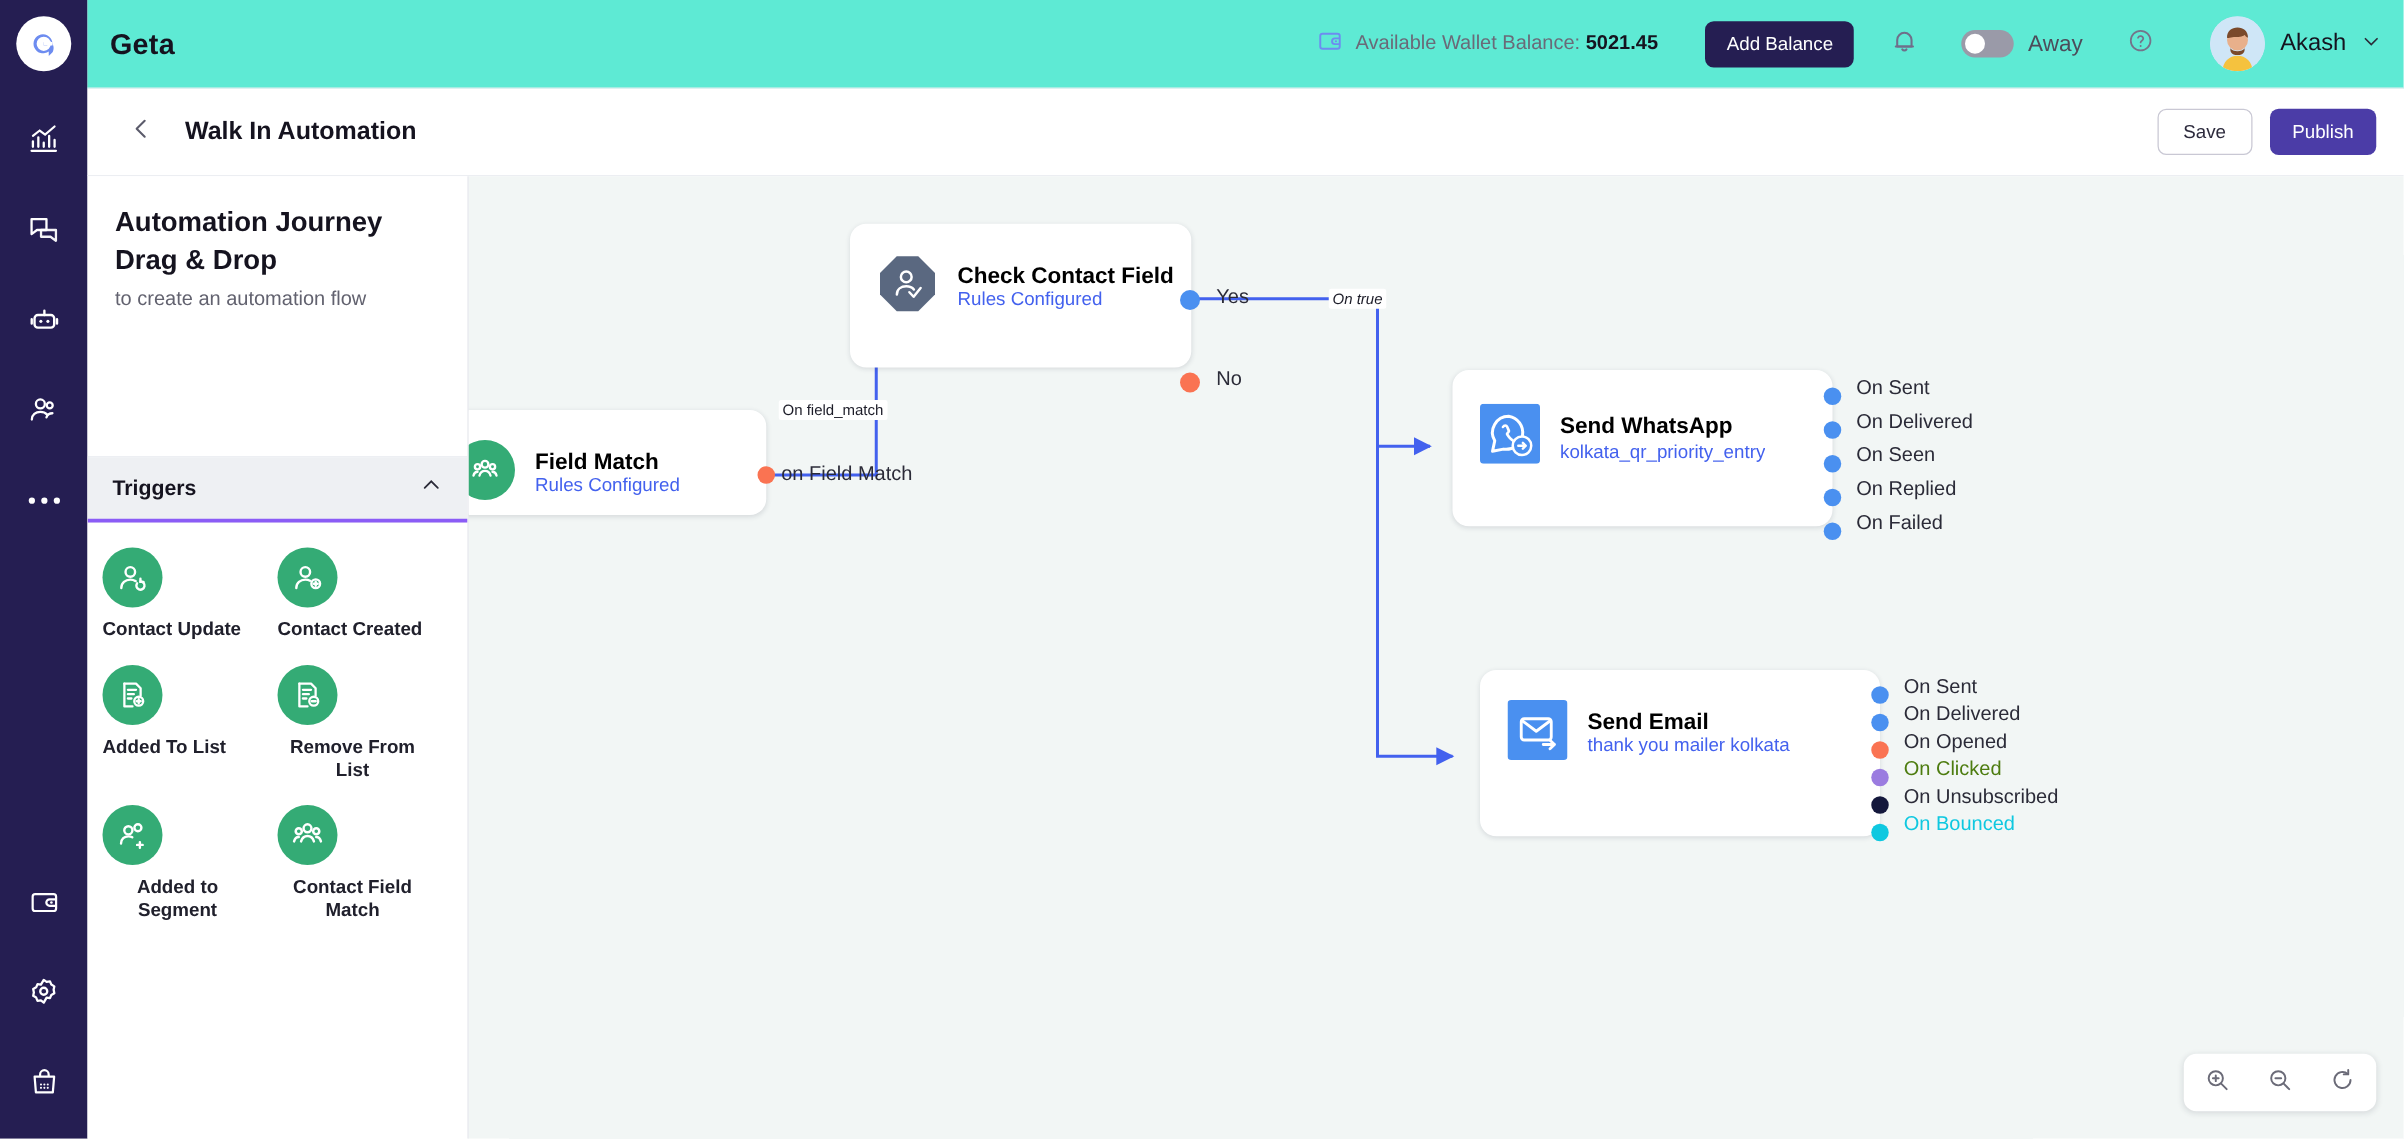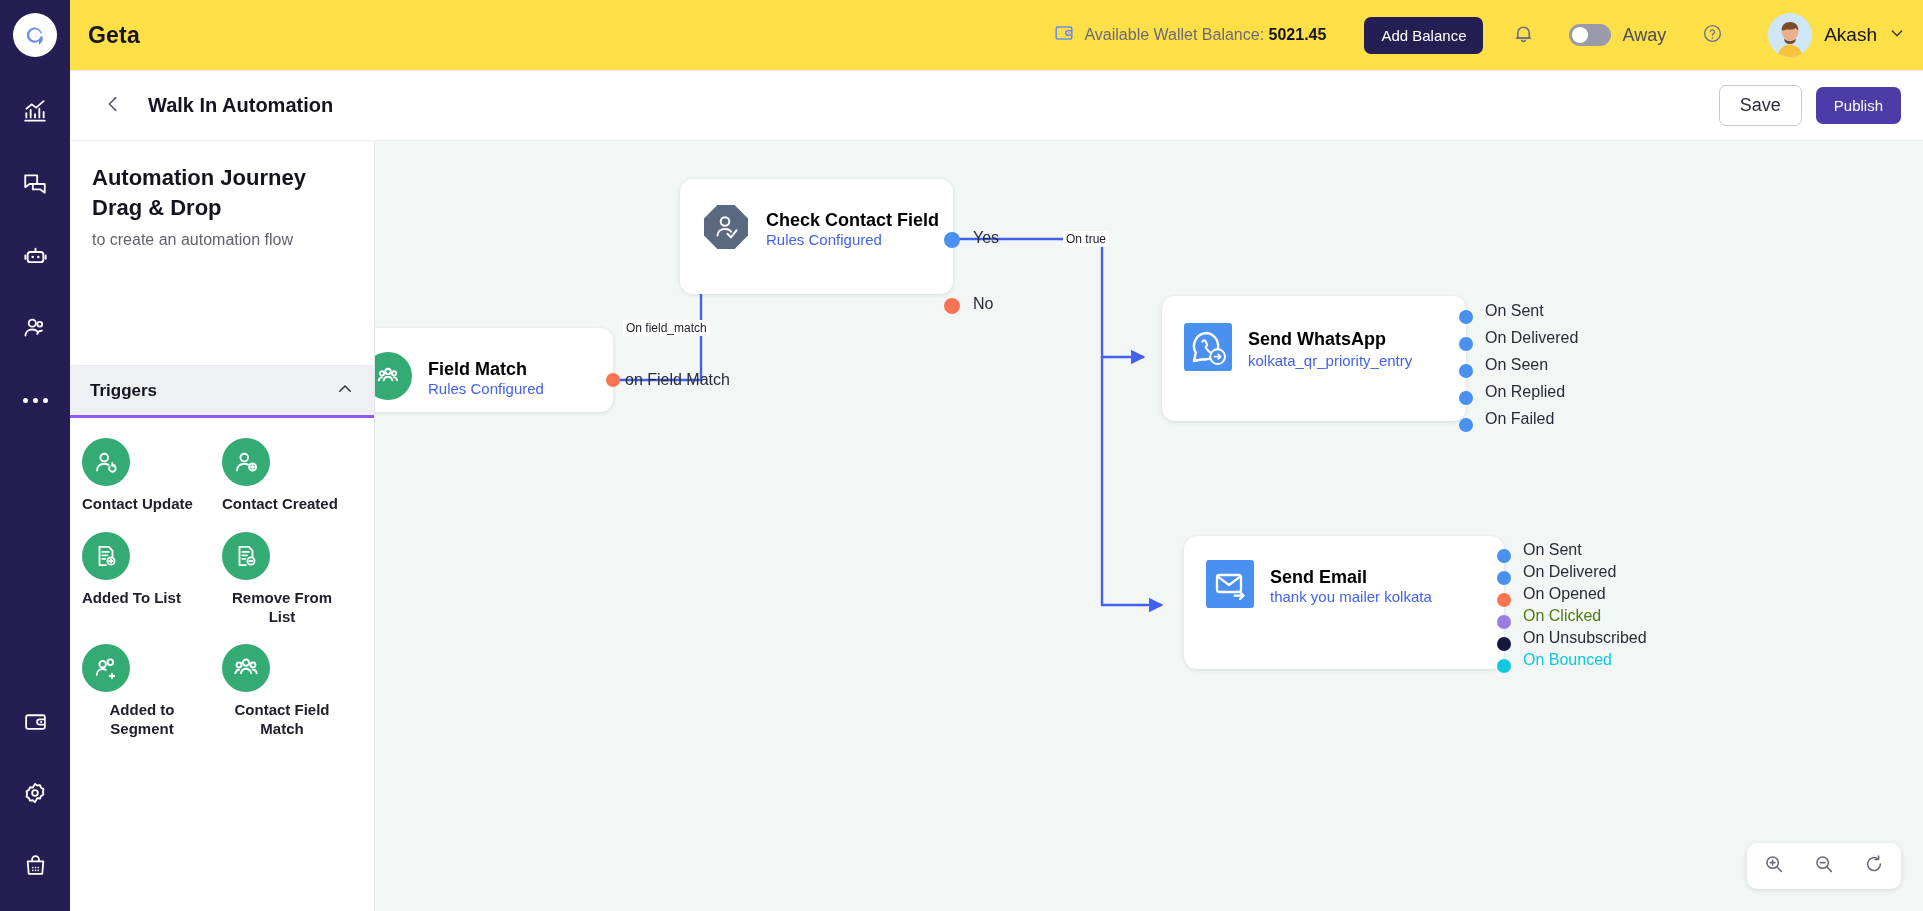--- a/index.html
+++ b/index.html
@@ -36,7 +36,7 @@
   
   .topbar {
     position: absolute; left: 70px; top: 0; width: 1853px; height: 71px;
-    background: #fde047; border-bottom: 1px solid #eceef2;
+    background: #5eead4; border-bottom: 1px solid #eceef2;
     display: flex; align-items: center;
   }
   .brand-title { margin-left: 18px; font-size: 23px; font-weight: bold; color: #15131f; letter-spacing: .2px; }

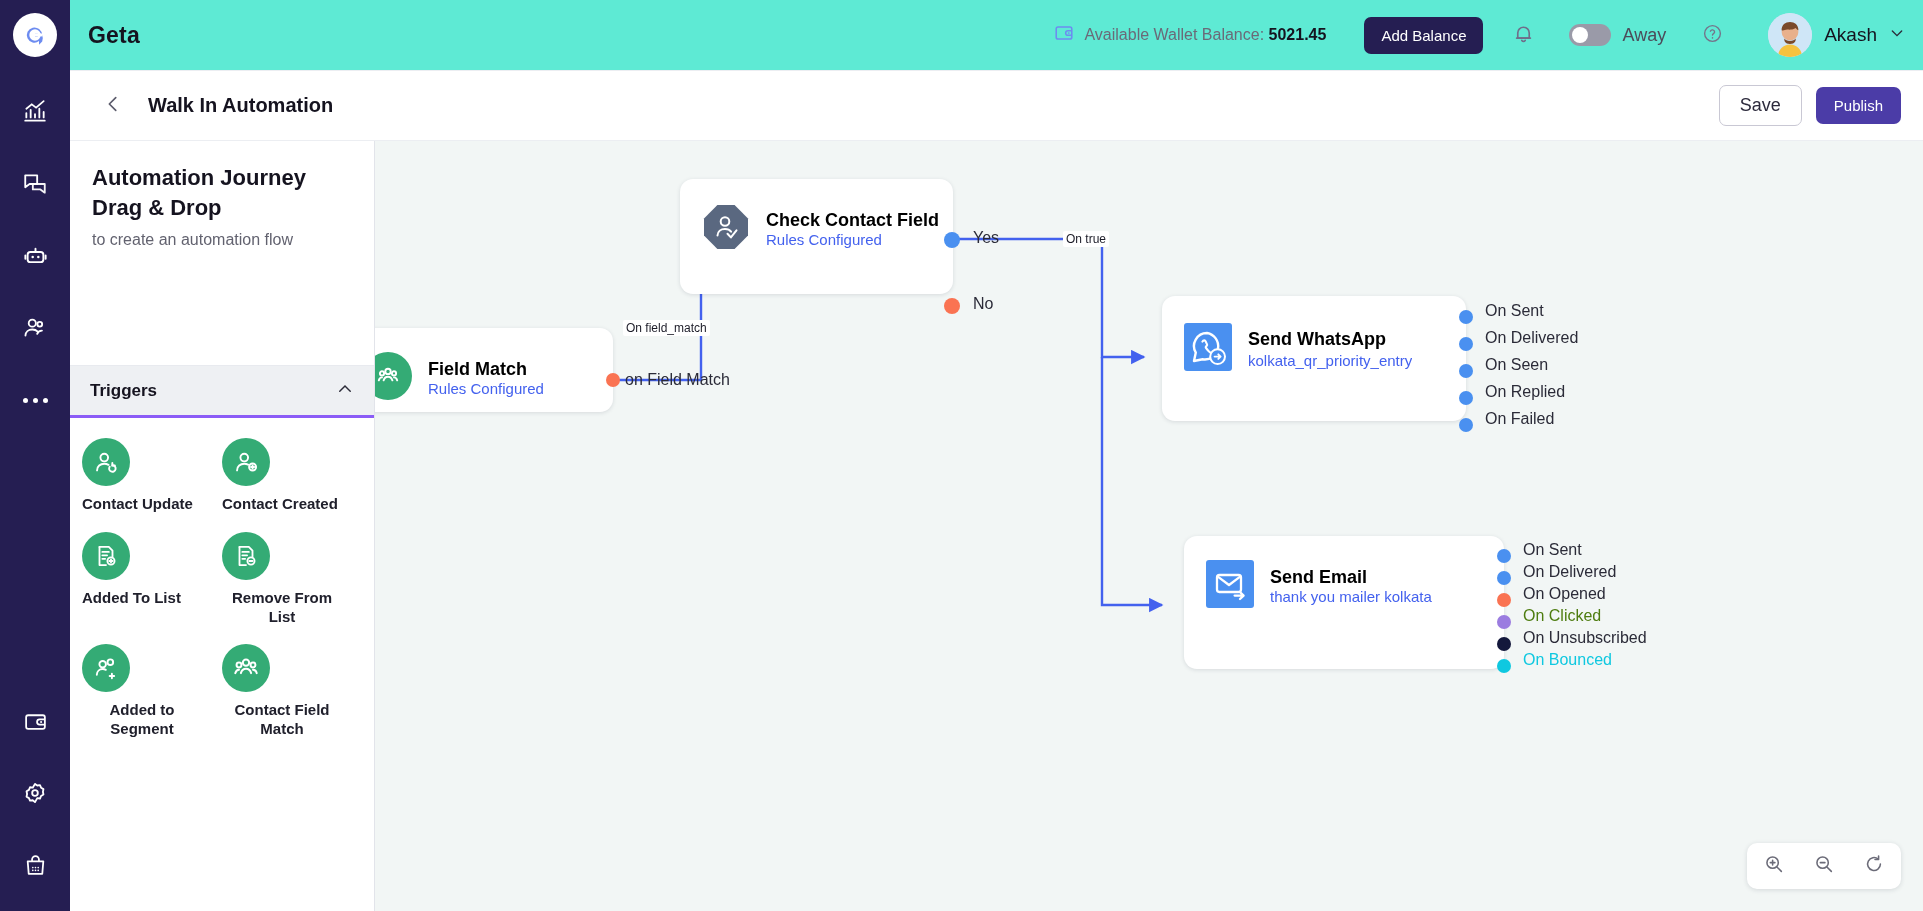--- a/index.html
+++ b/index.html
@@ -71,7 +71,7 @@
   .subbar-actions { margin-left: auto; display: flex; align-items: center; gap: 14px; }
   .btn-save {
     background: #fff; border: 1px solid #c9c8d4; border-radius: 7px; color: #2c2a3c;
-    font-size: 18px; font-family: inherit; padding: 9px 20px; cursor: pointer;
+    font-size: 15px; font-family: inherit; padding: 9px 20px; cursor: pointer;
   }
   .btn-publish {
     background: #4b3ca7; border: none; border-radius: 7px; color: #fff;

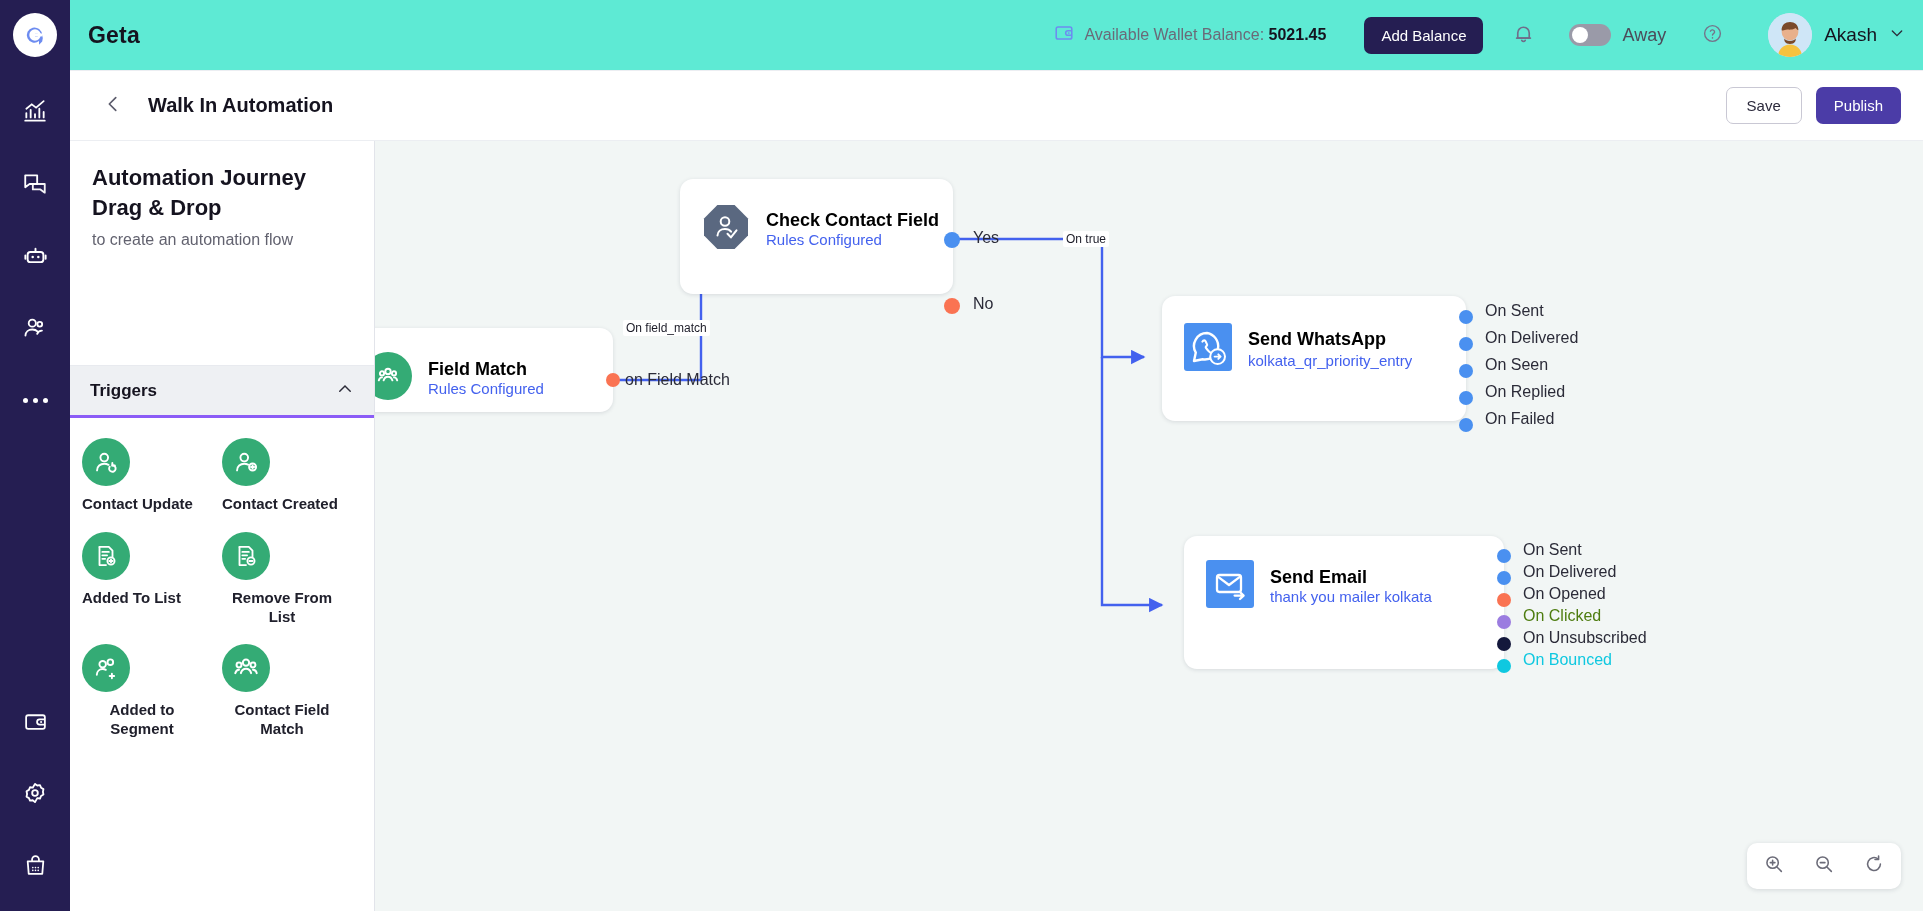--- a/index.html
+++ b/index.html
@@ -430,7 +430,7 @@
     </svg>
 
     <div class="edge-label" style="left:248px; top:179px;">On field_match</div>
-    <div class="edge-label" style="left:688px; top:90px;">On true</div>
+    <div class="edge-label" style="left:688px; top:90px;font-style:italic;">On true</div>
     <div class="edge-label plain" style="left:250px; top:230px;">on Field Match</div>
 
     <div class="node" style="left:-33px; top:187px; width:271px; height:84px;">

